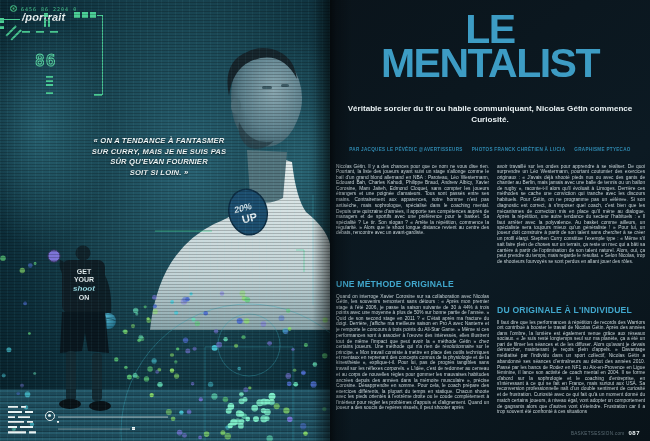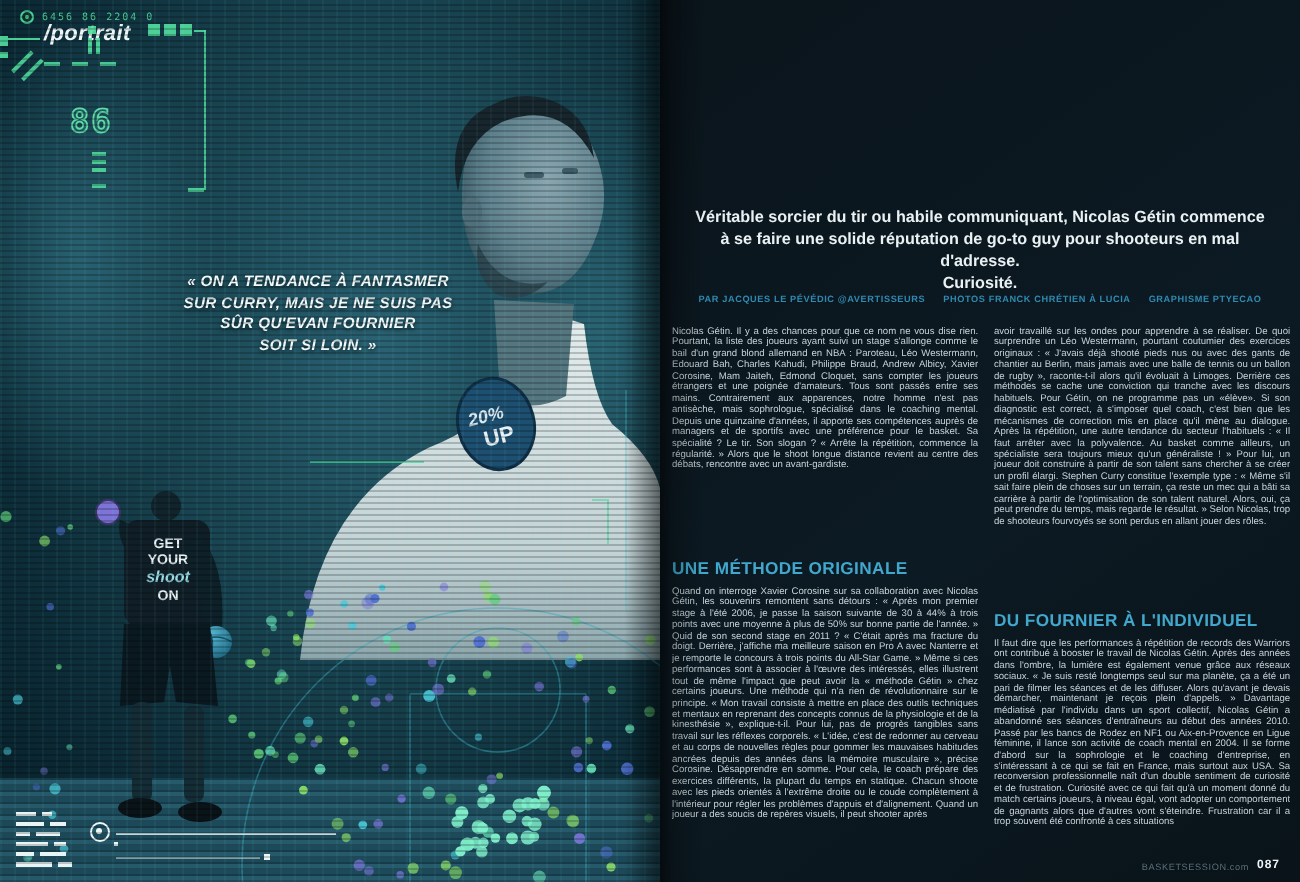--- a/index.html
+++ b/index.html
@@ -358,6 +358,10 @@
   </div>
 
   <div class="page-right">
+    <div class="title">
+      <div class="t1">LE</div>
+      <div class="t2">MENTALIST</div>
+    </div>
 
     <div class="standfirst">
       <div>Véritable sorcier du tir ou habile communiquant, Nicolas Gétin commence</div>

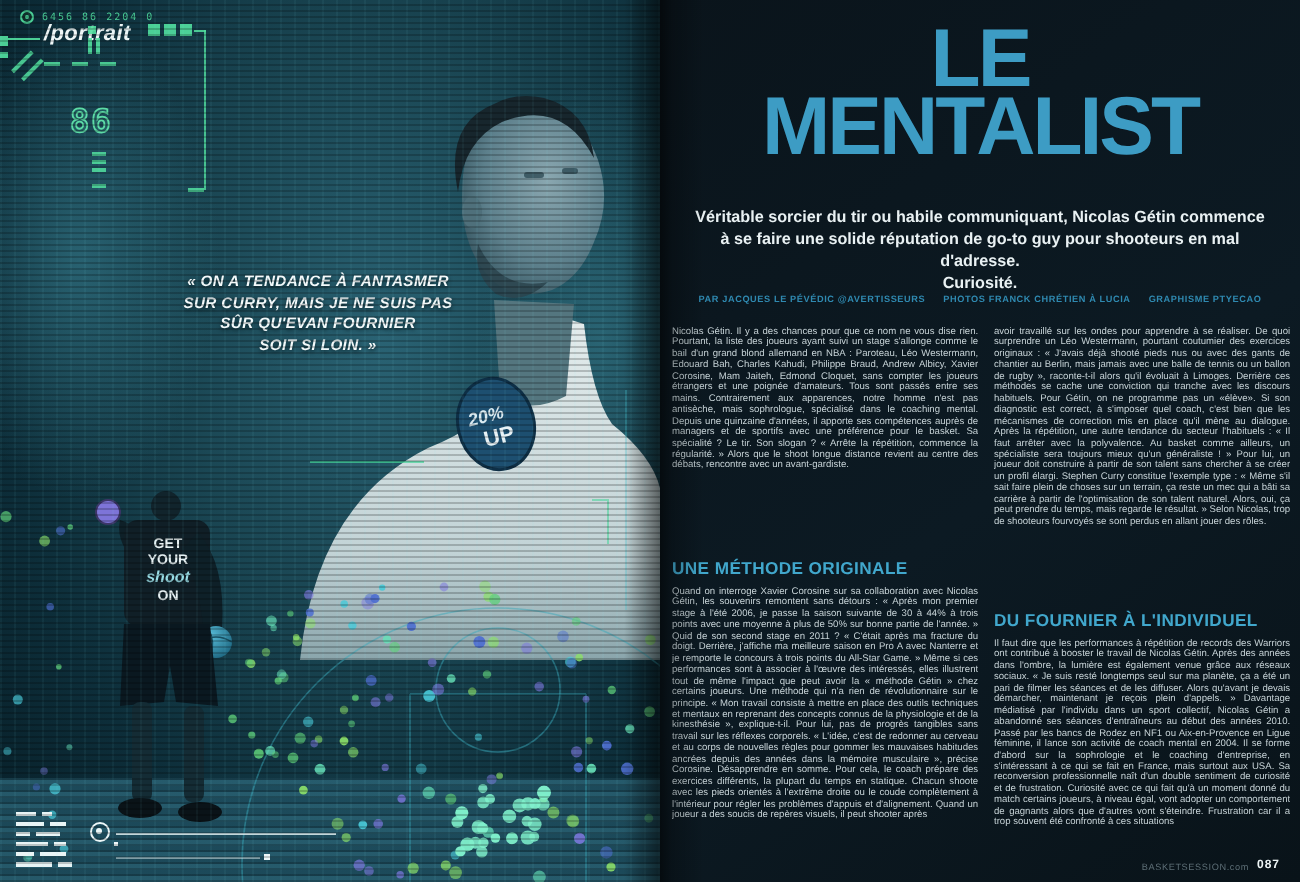--- a/index.html
+++ b/index.html
@@ -365,7 +365,6 @@
 
     <div class="standfirst">
       <div>Véritable sorcier du tir ou habile communiquant, Nicolas Gétin commence</div>
-      <div>à se faire une solide réputation de go-to guy pour shooteurs en mal d'adresse.</div>
       <div>Curiosité.</div>
     </div>
 

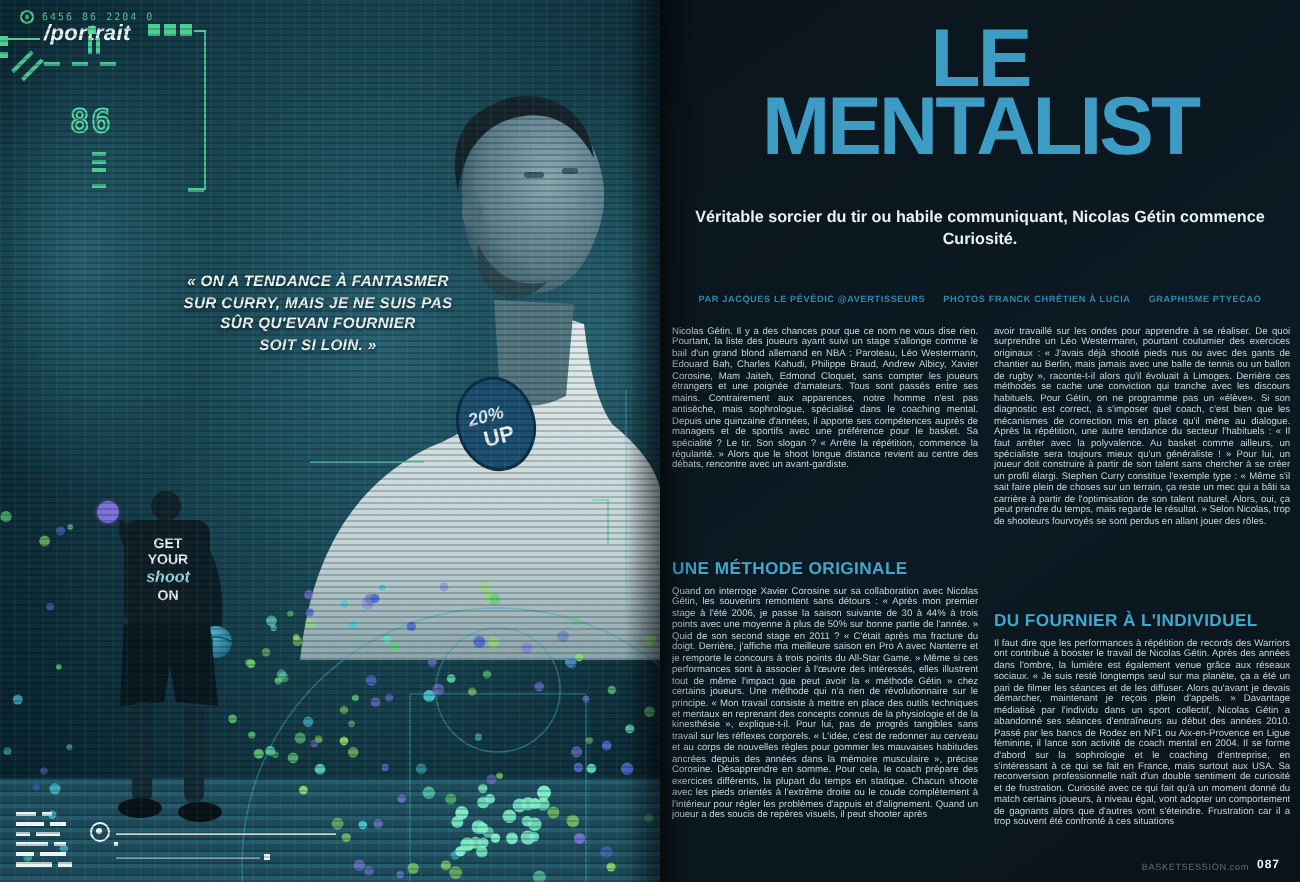--- a/index.html
+++ b/index.html
@@ -394,7 +394,7 @@
             <p class="body-text" style="margin:0;">avoir travaillé sur les ondes pour apprendre à se réaliser. De quoi surprendre un Léo Westermann, pourtant coutumier des exercices originaux : « J'avais déjà shooté pieds nus ou avec des gants de chantier au Berlin, mais jamais avec une balle de tennis ou un ballon de rugby », raconte-t-il alors qu'il évoluait à Limoges. Derrière ces méthodes se cache une conviction qui tranche avec les discours habituels. Pour Gétin, on ne programme pas un «élève». Si son diagnostic est correct, à s'imposer quel coach, c'est bien que les mécanismes de correction mis en place qu'il mène au dialogue. Après la répétition, une autre tendance du secteur l'habituels : « Il faut arrêter avec la polyvalence. Au basket comme ailleurs, un spécialiste sera toujours mieux qu'un généraliste ! » Pour lui, un joueur doit construire à partir de son talent sans chercher à se créer un profil élargi. Stephen Curry constitue l'exemple type : « Même s'il sait faire plein de choses sur un terrain, ça reste un mec qui a bâti sa carrière à partir de l'optimisation de son talent naturel. Alors, oui, ça peut prendre du temps, mais regarde le résultat. » Selon Nicolas, trop de shooteurs fourvoyés se sont perdus en allant jouer des rôles.</p>
           </div>
       </div>
-      <div class="subhead" style="margin-top:6px;">DU FOURNIER À L'INDIVIDUEL</div>
+      <div class="subhead" style="margin-top:6px;">DU ORIGINALE À L'INDIVIDUEL</div>
       <div class="clip" style="height:104px;margin-top:4px;">
         <div class="shrink">
             <p class="body-text" style="margin:0;">Il faut dire que les performances à répétition de records des Warriors ont contribué à booster le travail de Nicolas Gétin. Après des années dans l'ombre, la lumière est également venue grâce aux réseaux sociaux. « Je suis resté longtemps seul sur ma planète, ça a été un pari de filmer les séances et de les diffuser. Alors qu'avant je devais démarcher, maintenant je reçois plein d'appels. » Davantage médiatisé par l'individu dans un sport collectif, Nicolas Gétin a abandonné ses séances d'entraîneurs au début des années 2010. Passé par les bancs de Rodez en NF1 ou Aix-en-Provence en Ligue féminine, il lance son activité de coach mental en 2004. Il se forme d'abord sur la sophrologie et le coaching d'entreprise, en s'intéressant à ce qui se fait en France, mais surtout aux USA. Sa reconversion professionnelle naît d'un double sentiment de curiosité et de frustration. Curiosité avec ce qui fait qu'à un moment donné du match certains joueurs, à niveau égal, vont adopter un comportement de gagnants alors que d'autres vont s'éteindre. Frustration car il a trop souvent été confronté à ces situations</p>

